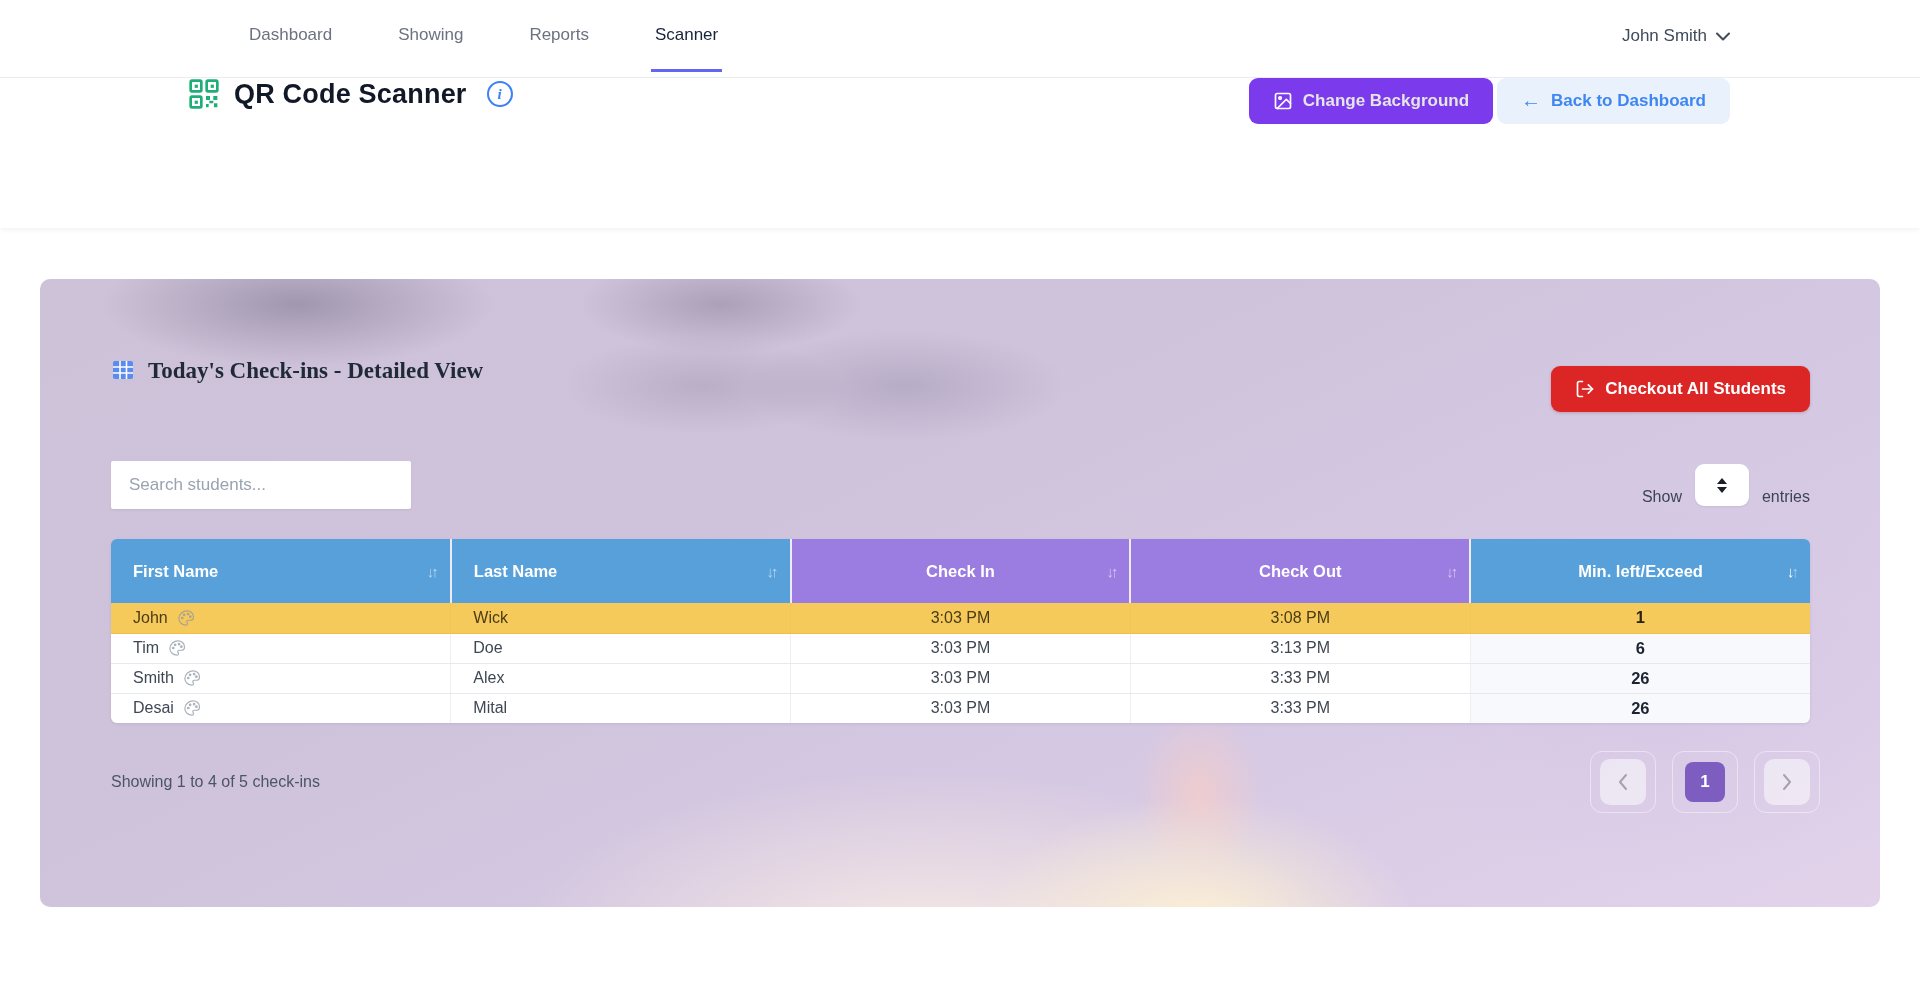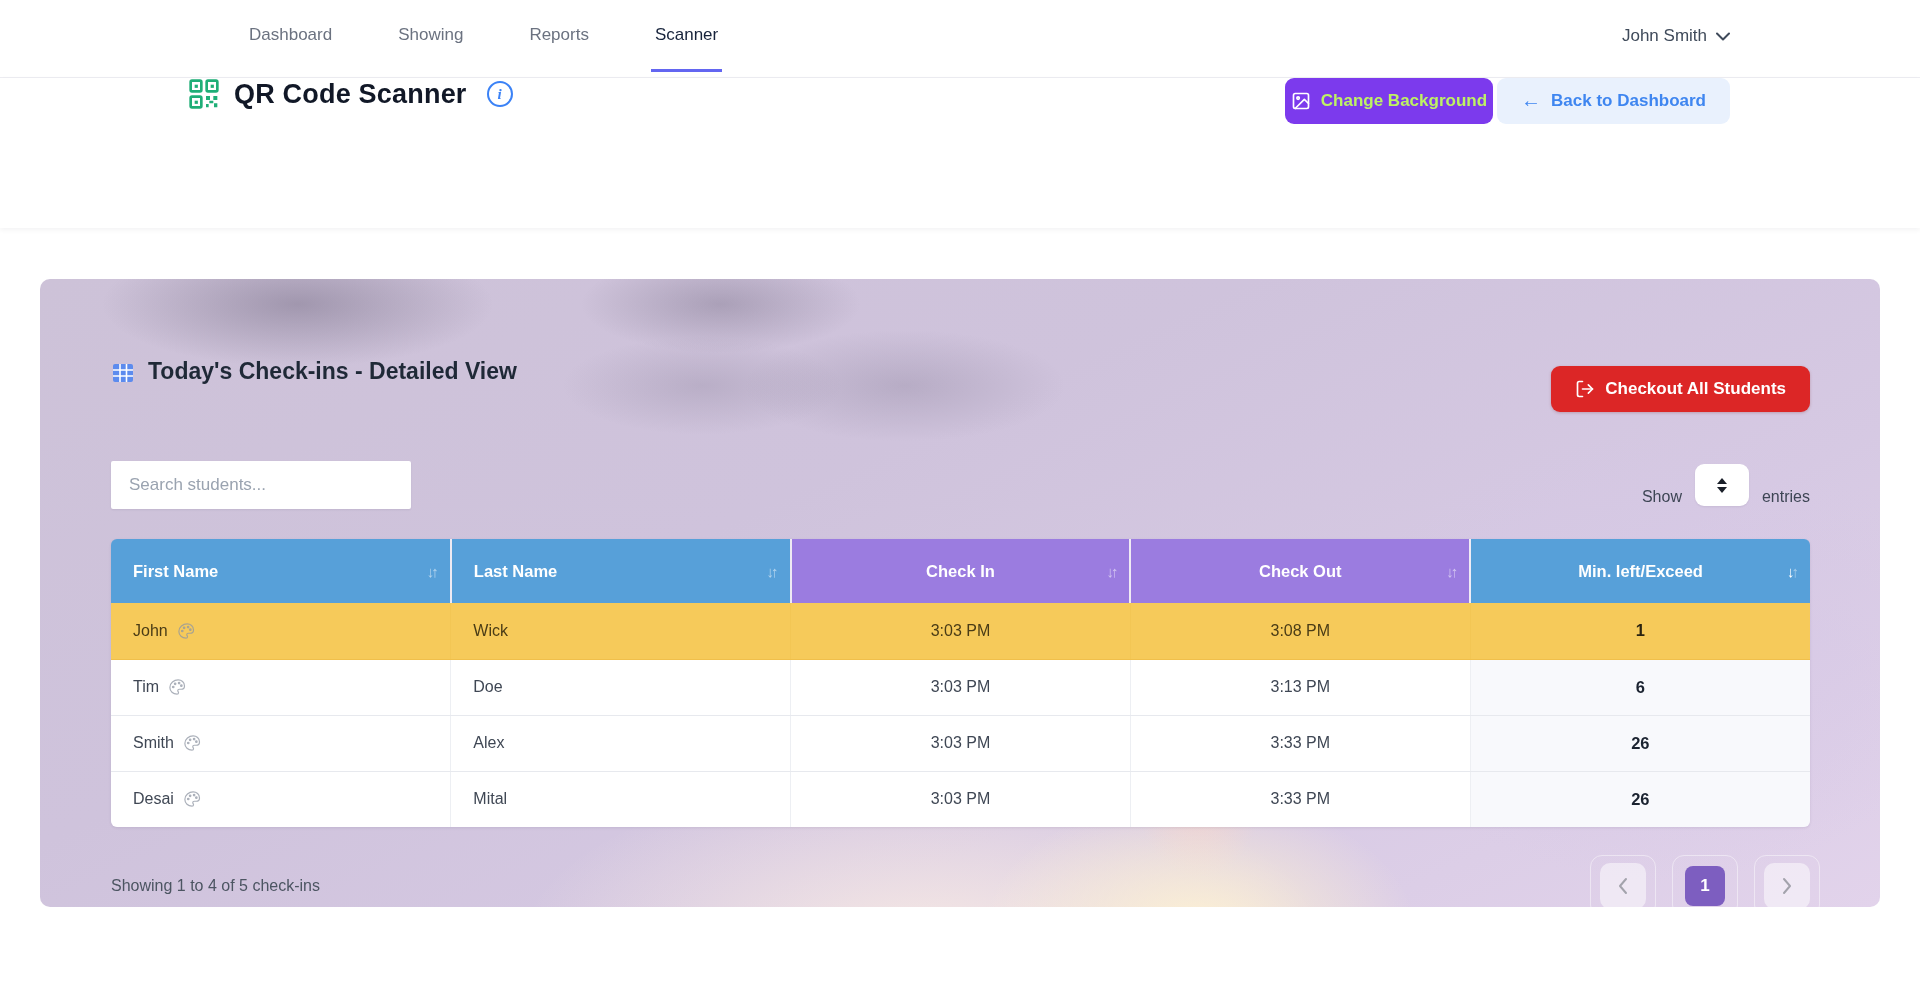--- a/index.html
+++ b/index.html
@@ -20,7 +20,7 @@
   .info-btn { width:26px; height:26px; border-radius:50%; border:2px solid #3b82f6; color:#3b82f6; display:flex; align-items:center; justify-content:center; font-size:15px; font-style:italic; font-family:"Liberation Serif", serif; font-weight:bold; cursor:pointer; background:#fff; margin-left:6px; }
   .ph-actions { display:flex; align-items:center; gap:4px; }
   .btn { display:flex; align-items:center; gap:10px; border:none; border-radius:9px; font-size:17px; font-weight:bold; cursor:pointer; font-family:inherit; }
-  .btn-change { background:#7c3aed; color:#bef264; height:46px; padding:0 6px; }
+  .btn-change { background:#7c3aed; color:#e5e5e5; height:46px; padding:0 24px; }
   .btn-back { background:#e9f1fd; color:#3f86f0; height:46px; padding:0 24px; border-radius:9px; }
   .btn-back .arrow { font-size:20px; line-height:1; margin-top:-2px; }
 

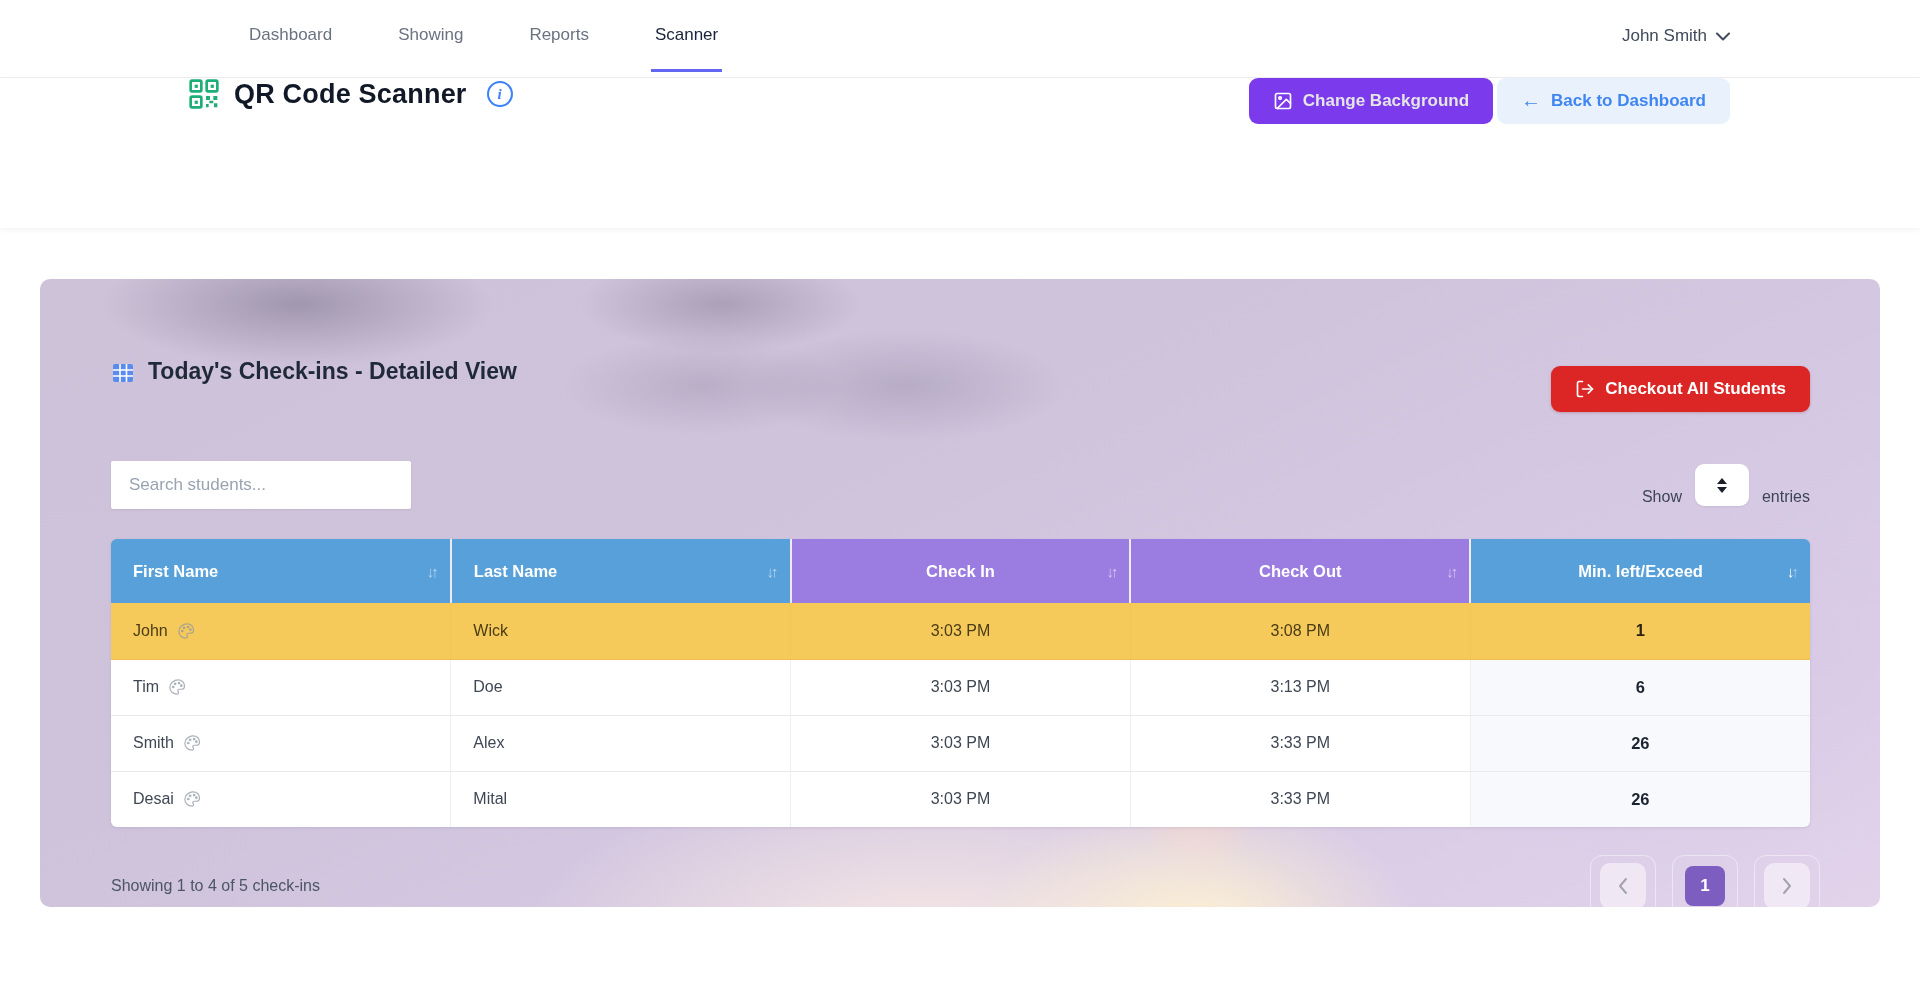--- a/index.html
+++ b/index.html
@@ -38,7 +38,7 @@
       linear-gradient(155deg, #cdc2d8 0%, #cfc3dc 38%, #d6c9e3 68%, #e2d3eb 100%);
   }
   .card-head { display:flex; align-items:center; justify-content:space-between; }
-  .card-title-wrap { display:flex; align-items:flex-end; gap:13px; }
+  .card-title-wrap { display:flex; align-items:flex-start; gap:13px;font-family:Liberation Serif, serif; }
   .card-title { font-size:23px; font-weight:bold; color:#1f2937; }
   .btn-checkout { background:#dc2626; color:#fff; height:46px; padding:0 24px; box-shadow:0 1px 3px rgba(120,30,30,.25);margin-top:36px; }
 

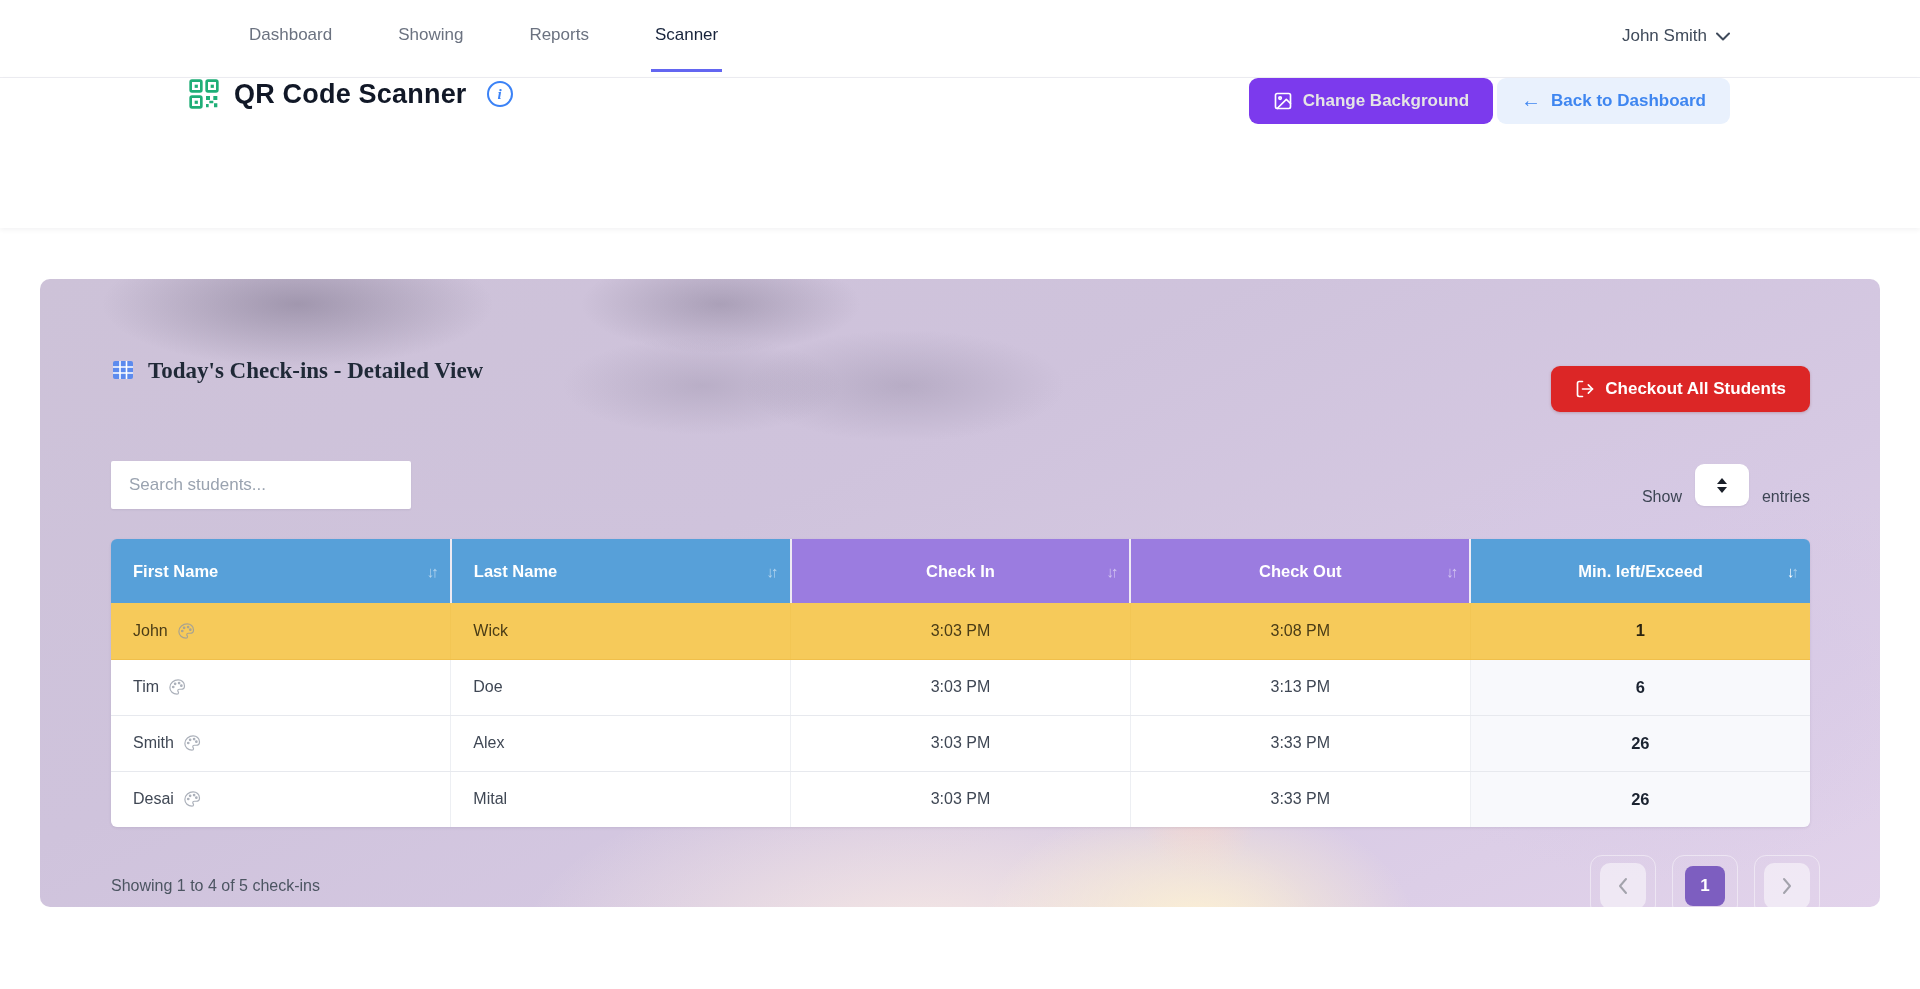--- a/index.html
+++ b/index.html
@@ -64,7 +64,7 @@
   .sort-icon .strong { color:#ffffff; font-weight:bold; }
   .sort-icon .faint { color:rgba(255,255,255,.45); }
 
-  tbody td { height:56px; background:#ffffff; font-size:16px; color:#3f4754; border-bottom:1px solid #e7e9ee; border-right:1px solid #edeff3; }
+  tbody td { height:30px; background:#ffffff; font-size:16px; color:#3f4754; border-bottom:1px solid #e7e9ee; border-right:1px solid #edeff3; }
   tbody td:last-child { border-right:none; background:#f8f9fc; }
   tbody tr:last-child td { border-bottom:none; }
   td.name-cell { text-align:left; padding-left:22px; }

